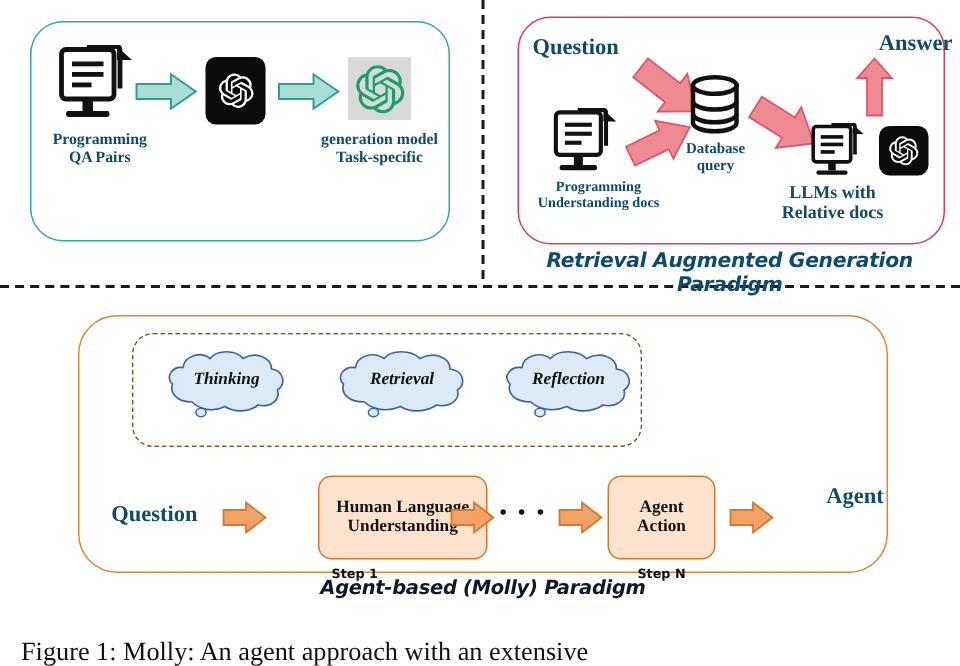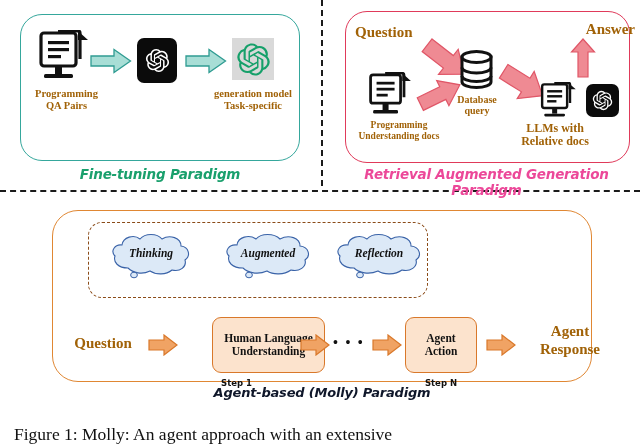--- a/index.html
+++ b/index.html
@@ -46,7 +46,7 @@
 
   
   .cap{
-    position:absolute;text-align:center;color:#a16207;
+    position:absolute;text-align:center;color:#0c4a6e;
     font-family:"Liberation Serif",serif;font-weight:bold;line-height:1.12;
   }
 

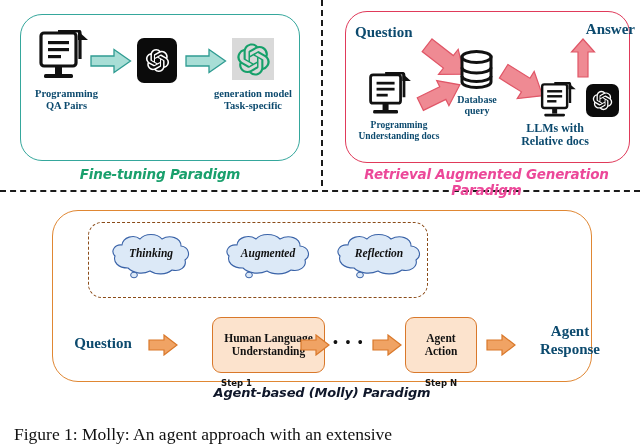--- a/index.html
+++ b/index.html
@@ -159,7 +159,6 @@
   </div>
 
 
-  <div class="paradigm-label lbl-ft">Fine-tuning Paradigm</div>
 
   <div class="panel panel-rag"></div>
 

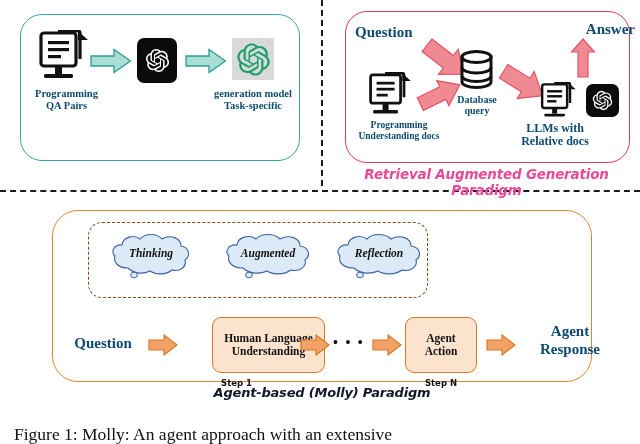--- a/index.html
+++ b/index.html
@@ -41,7 +41,7 @@
     font-weight:bold;font-style:italic;letter-spacing:-0.2px;
   }
   .lbl-ft{left:20px;top:166px;width:280px;font-size:13.5px;color:#1aa06d;}
-  .lbl-rag{left:333px;top:166px;width:307px;font-size:13.5px;color:#ec4899;}
+  .lbl-rag{left:333px;top:166px;width:307px;font-size:13.5px;color:#0c4a6e;}
   .lbl-agent{left:52px;top:385px;width:540px;font-size:13px;color:#0f172a;}
 
   

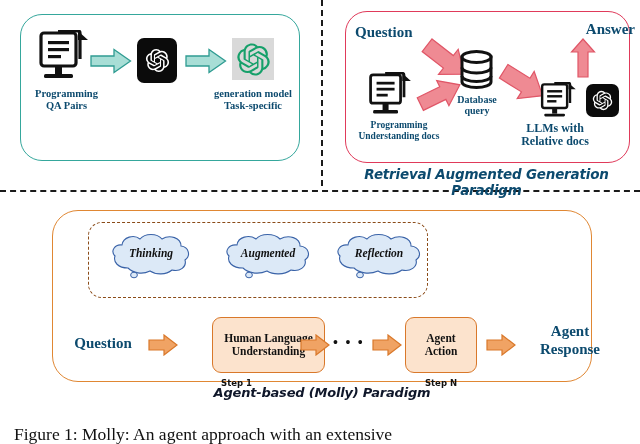--- a/index.html
+++ b/index.html
@@ -268,7 +268,7 @@
       <path d="M21 36 C10 36 5 30 7 24 C2 19 7 12 15 13 C16 5 27 2 34 7 C39 1 52 1 58 7 C67 2 78 6 78 14 C87 15 89 24 83 28 C85 35 77 40 69 38 C62 43 51 43 45 39 C36 43 26 41 21 36 Z" fill="#dce9f7" stroke="#3a63a8" stroke-width="1.1"></path>
       <ellipse cx="27" cy="43" rx="3.4" ry="2.8" fill="#dce9f7" stroke="#3a63a8" stroke-width="1"></ellipse>
     </svg>
-    <div class="cloud-text">Augmented</div>
+    <div class="cloud-text">Retrieval</div>
   </div>
 
   <div class="cloud" style="left:333px;top:232px;width:92px;height:48px;">

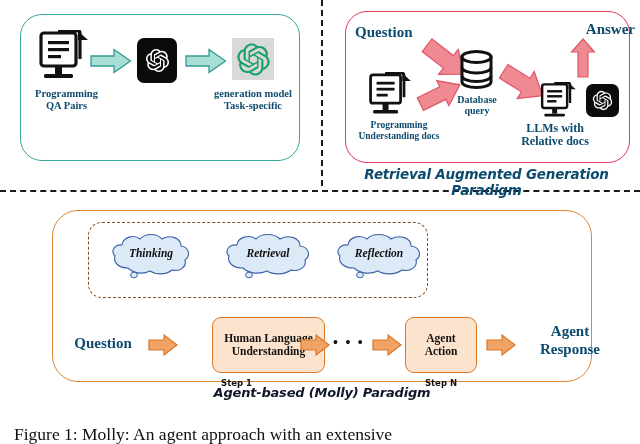--- a/index.html
+++ b/index.html
@@ -326,7 +326,6 @@
 
   <div class="cap" style="left:520px;top:322px;width:100px;font-size:15px;line-height:1.22;">
     <div>Agent</div>
-    <div>Response</div>
   </div>
 
   <div class="paradigm-label lbl-agent">Agent-based (Molly) Paradigm</div>

